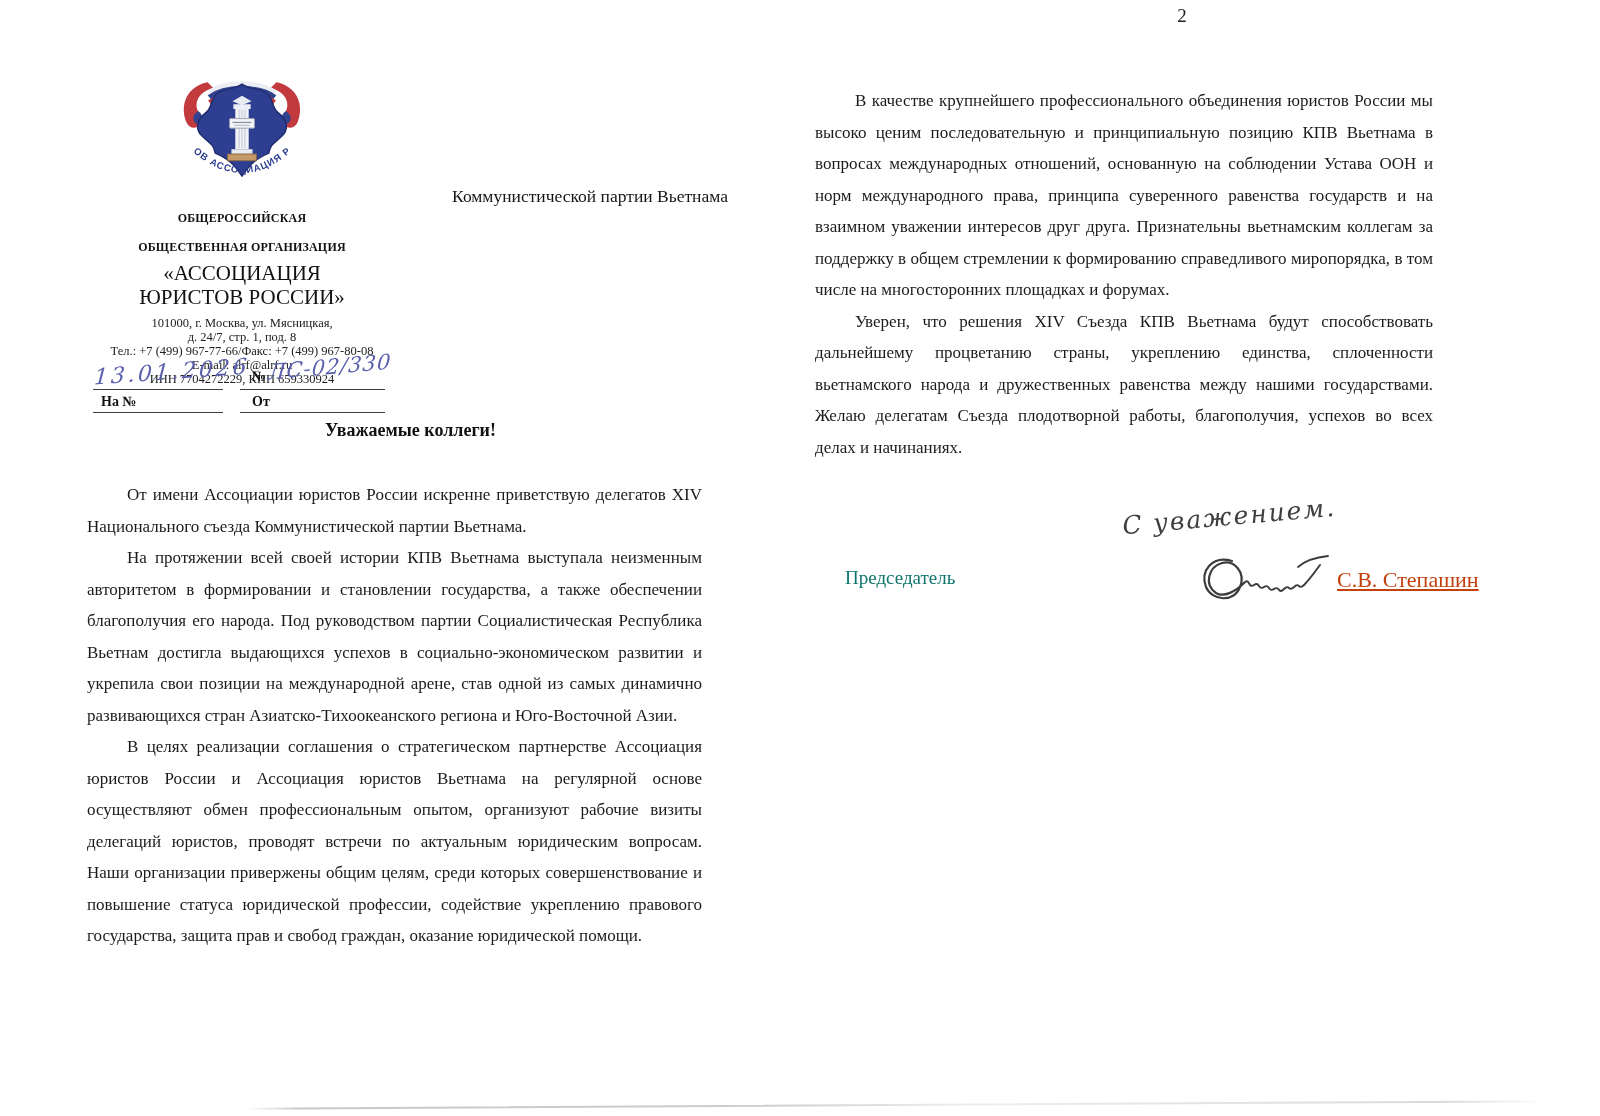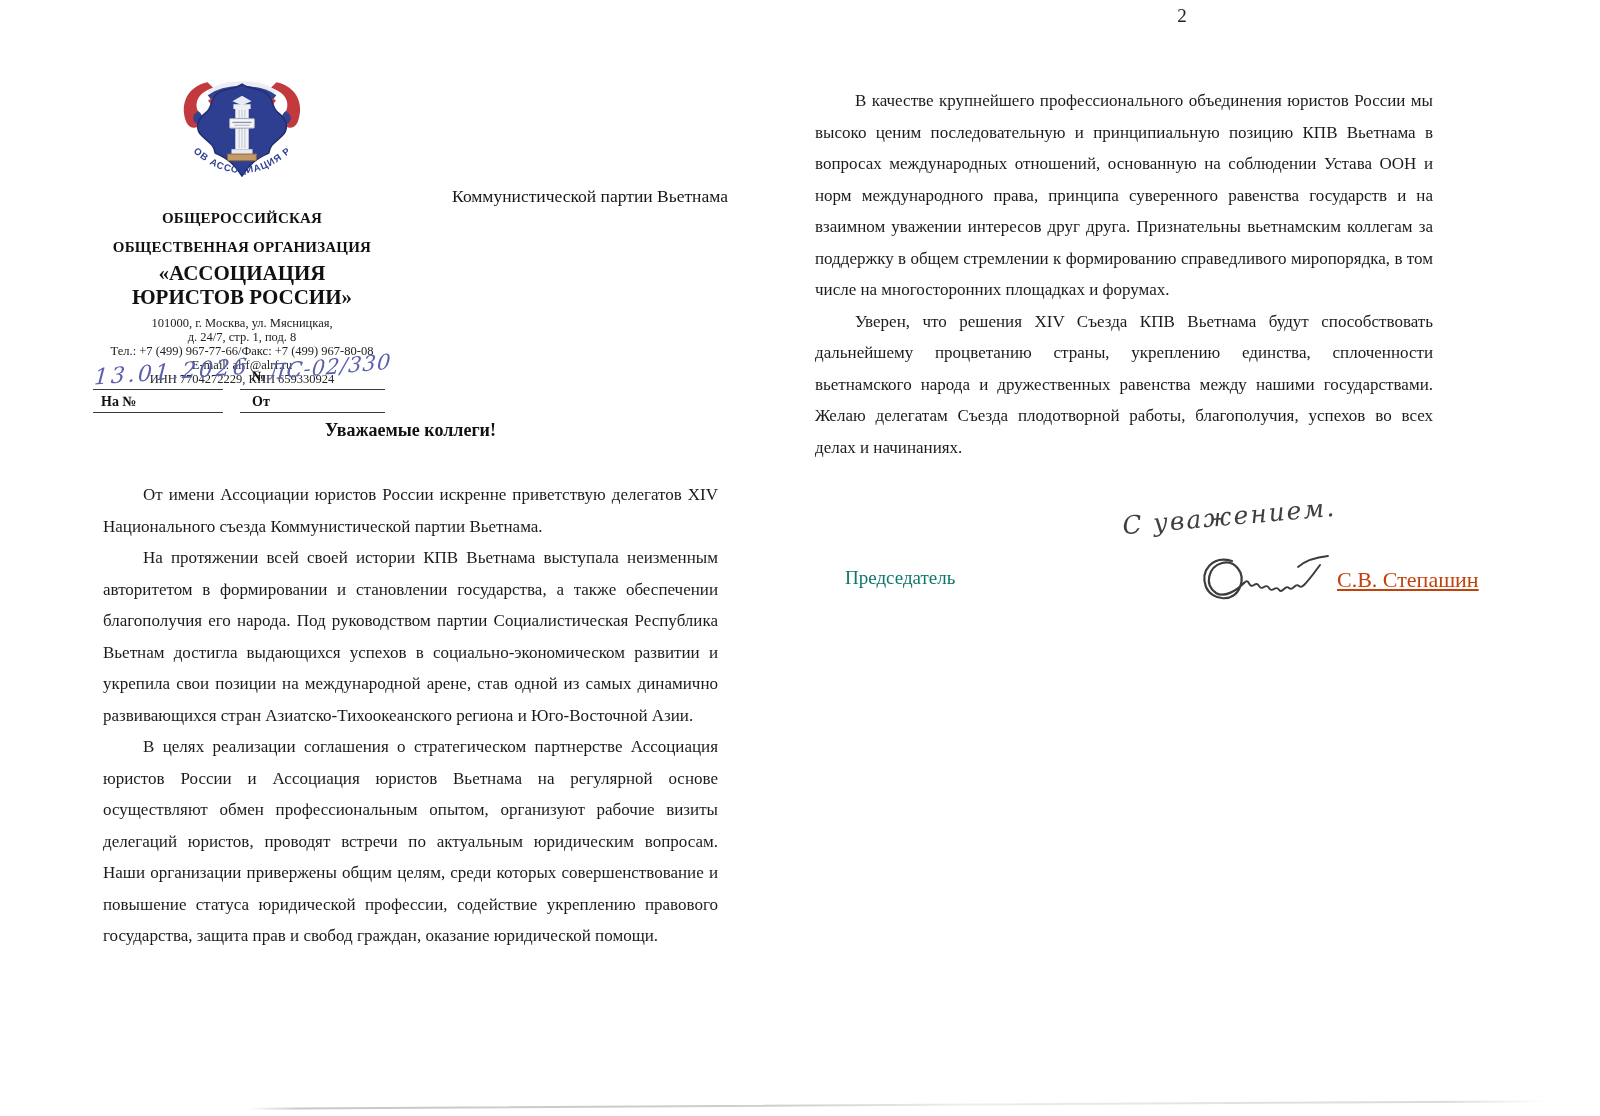--- a/index.html
+++ b/index.html
@@ -13,7 +13,7 @@
   
   .letterhead{left:96px;top:66px;width:292px;text-align:center;}
   .logo{display:block;margin:0 auto;}
-  .org-small{font-size:15px;font-weight:bold;line-height:21px;letter-spacing:.2px;margin-top:10px;color:#111;}
+  .org-small{font-size:12px;font-weight:bold;line-height:21px;letter-spacing:.2px;margin-top:10px;color:#111;}
   .org-big{font-size:21px;font-weight:bold;line-height:24px;margin-top:3px;color:#111;}
   .addr{font-size:12.5px;line-height:14px;margin-top:7px;color:#222;}
 

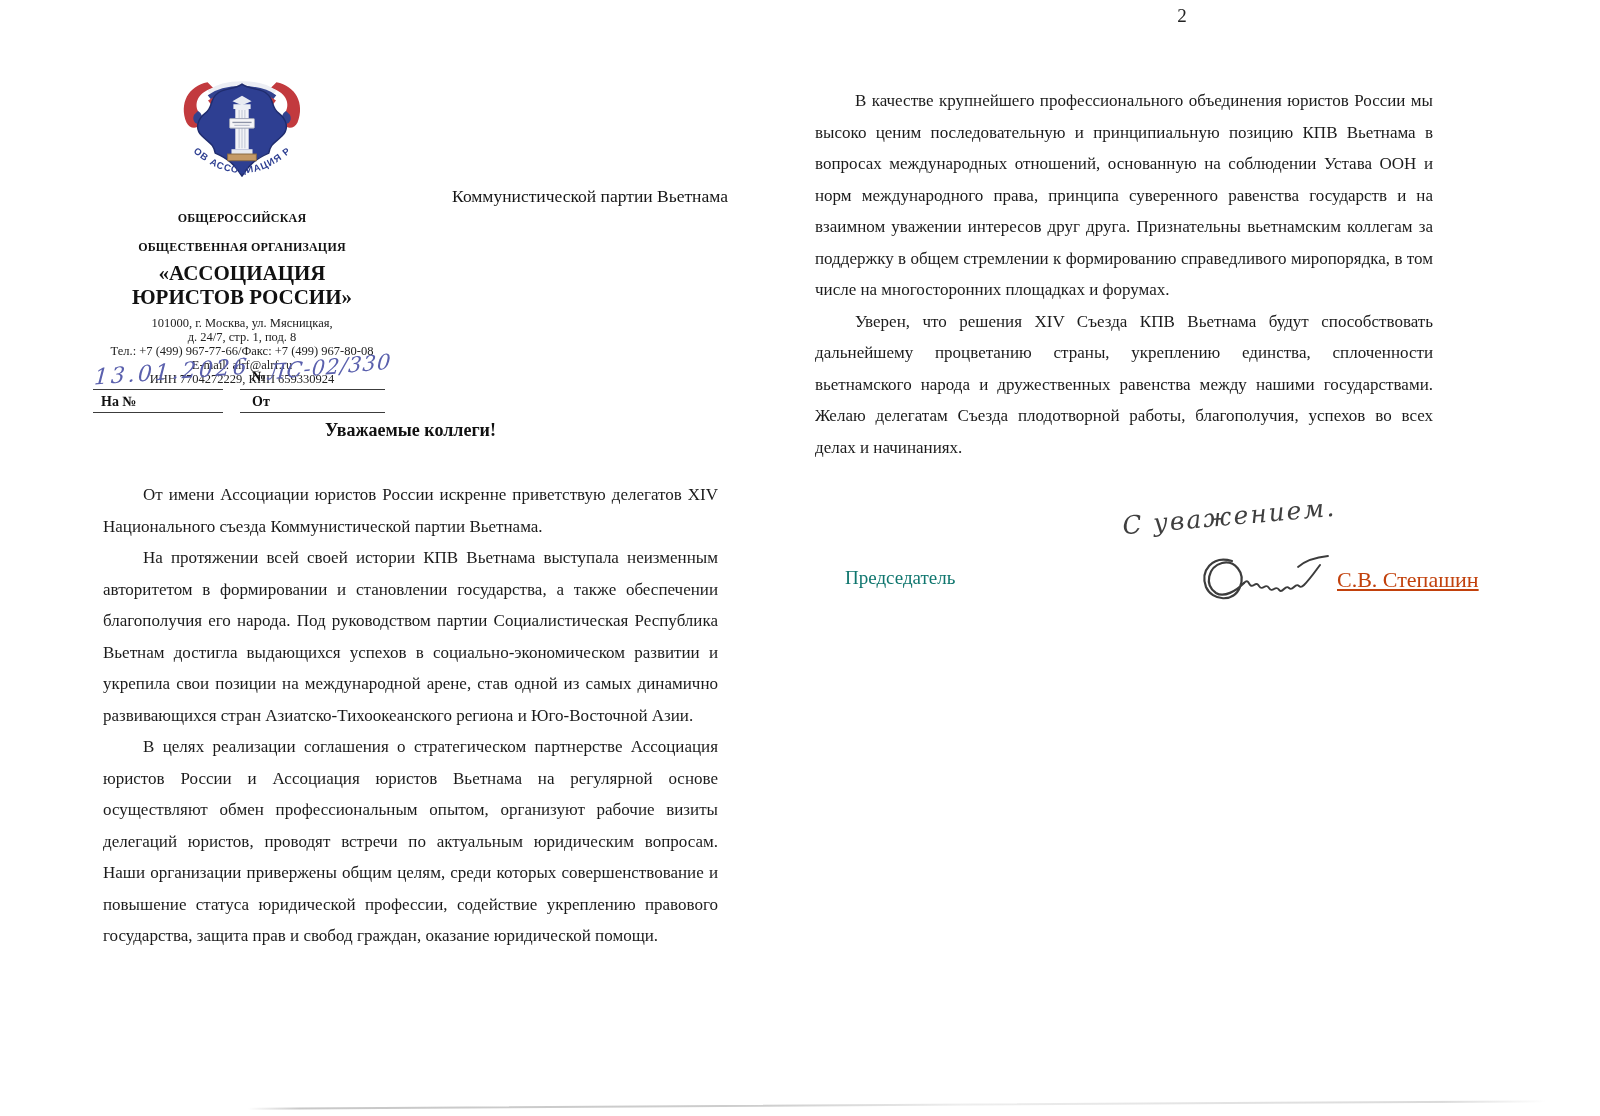--- a/index.html
+++ b/index.html
@@ -14,7 +14,7 @@
   .letterhead{left:96px;top:66px;width:292px;text-align:center;}
   .logo{display:block;margin:0 auto;}
   .org-small{font-size:12px;font-weight:bold;line-height:21px;letter-spacing:.2px;margin-top:10px;color:#111;}
-  .org-big{font-size:21px;font-weight:bold;line-height:24px;margin-top:3px;color:#111;}
+  .org-big{font-size:21px;font-weight:normal;line-height:24px;margin-top:3px;color:#111;}
   .addr{font-size:12.5px;line-height:14px;margin-top:7px;color:#222;}
 
   

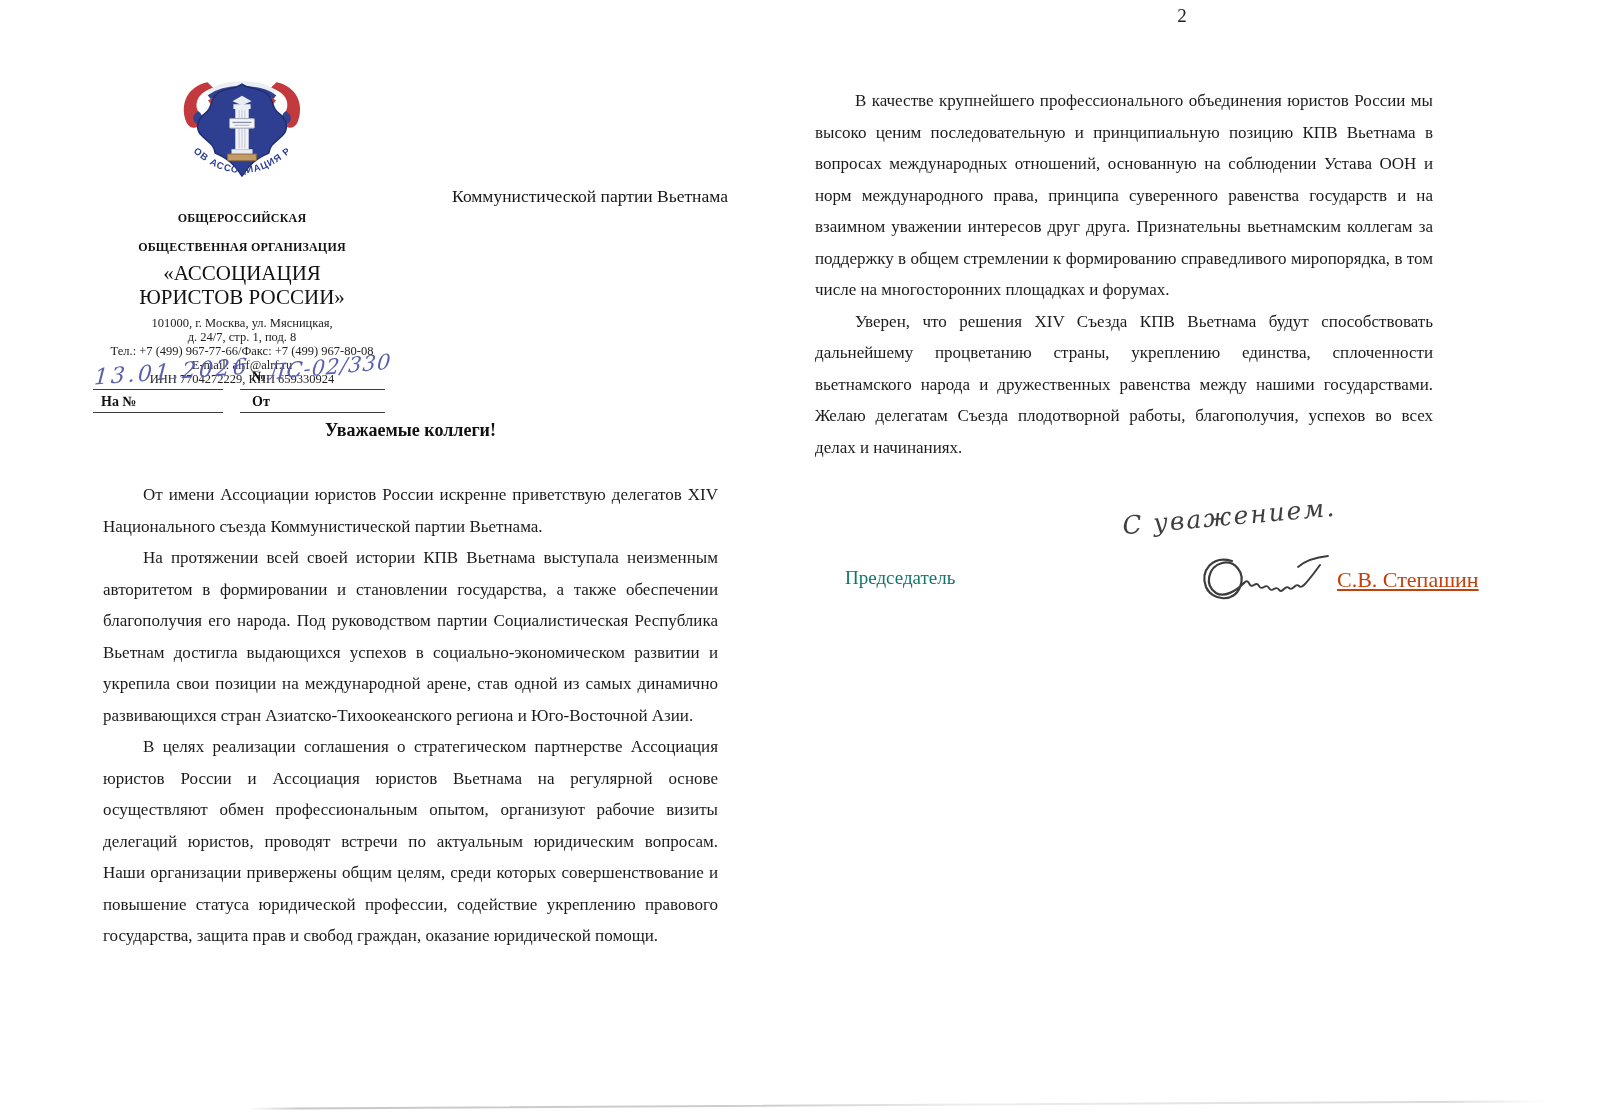--- a/index.html
+++ b/index.html
@@ -33,7 +33,7 @@
   .salutation{left:103px;top:420px;width:615px;text-align:center;font-weight:bold;font-size:18px;color:#111;}
   .bodytext{font-size:17px;line-height:31.5px;text-align:justify;color:#1b1b1b;}
   .bodytext p{margin:0;text-indent:40px;}
-  .body1{left:103px;top:479px;width:615px;}
+  .body1{left:87px;top:479px;width:615px;}
   .body2{left:815px;top:59px;width:618px;margin-top:26px;}
   .page-number{left:1152px;top:5px;width:60px;text-align:center;font-size:19px;color:#222;}
 

